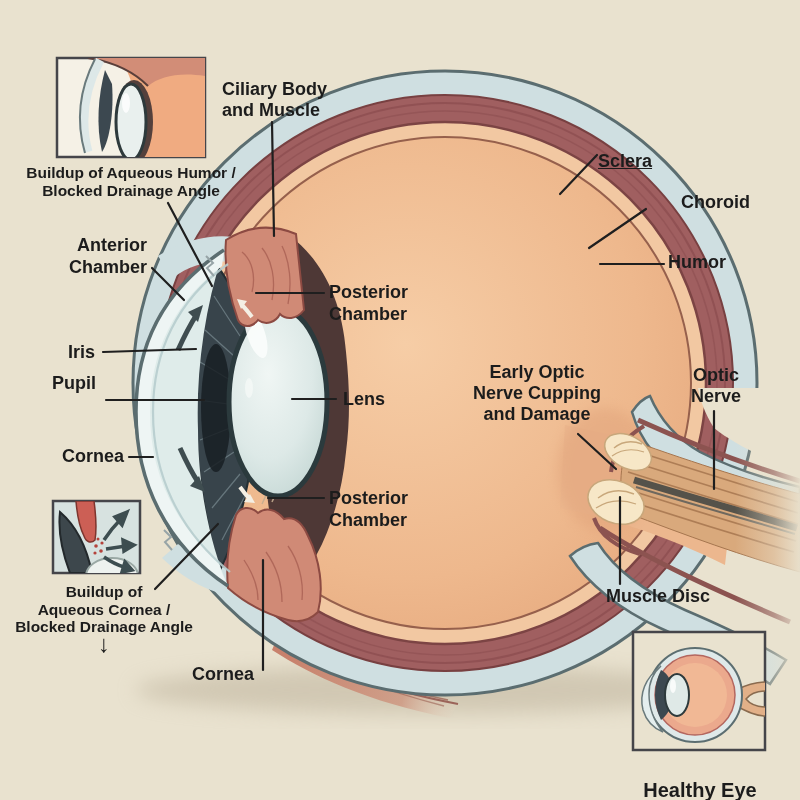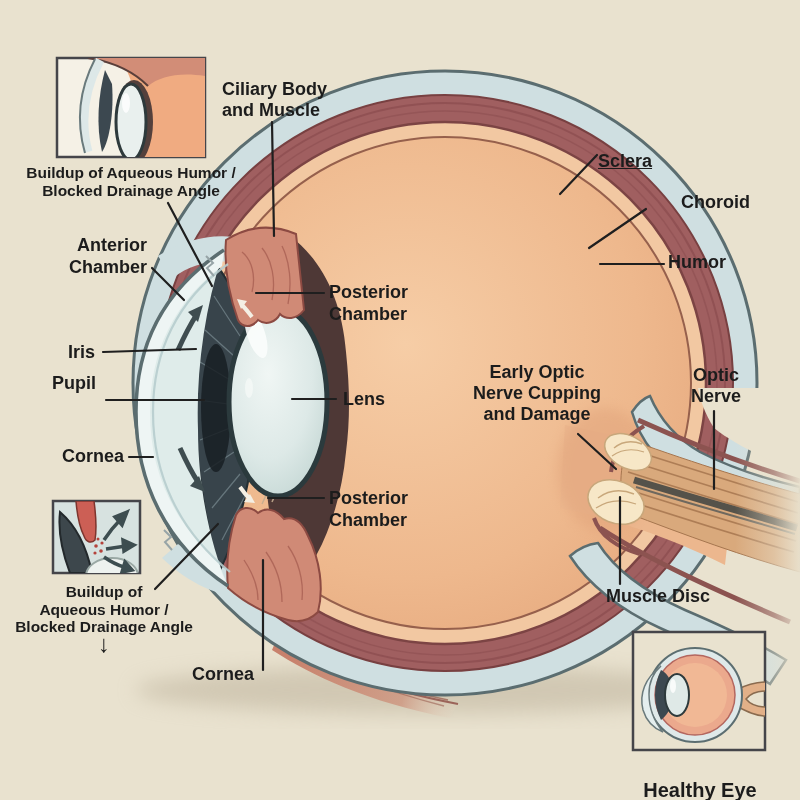--- a/index.html
+++ b/index.html
@@ -333,7 +333,7 @@
   </div>
   <div class="lbl ctr cap" id="cap-bl">
     <div>Buildup of</div>
-      <div>Aqueous Humor /</div>
+      <div>Aqueous Cornea /</div>
       <div>Blocked Drainage Angle</div>
   </div>
   <div class="lbl ctr" id="arrow-bl">↓</div>

